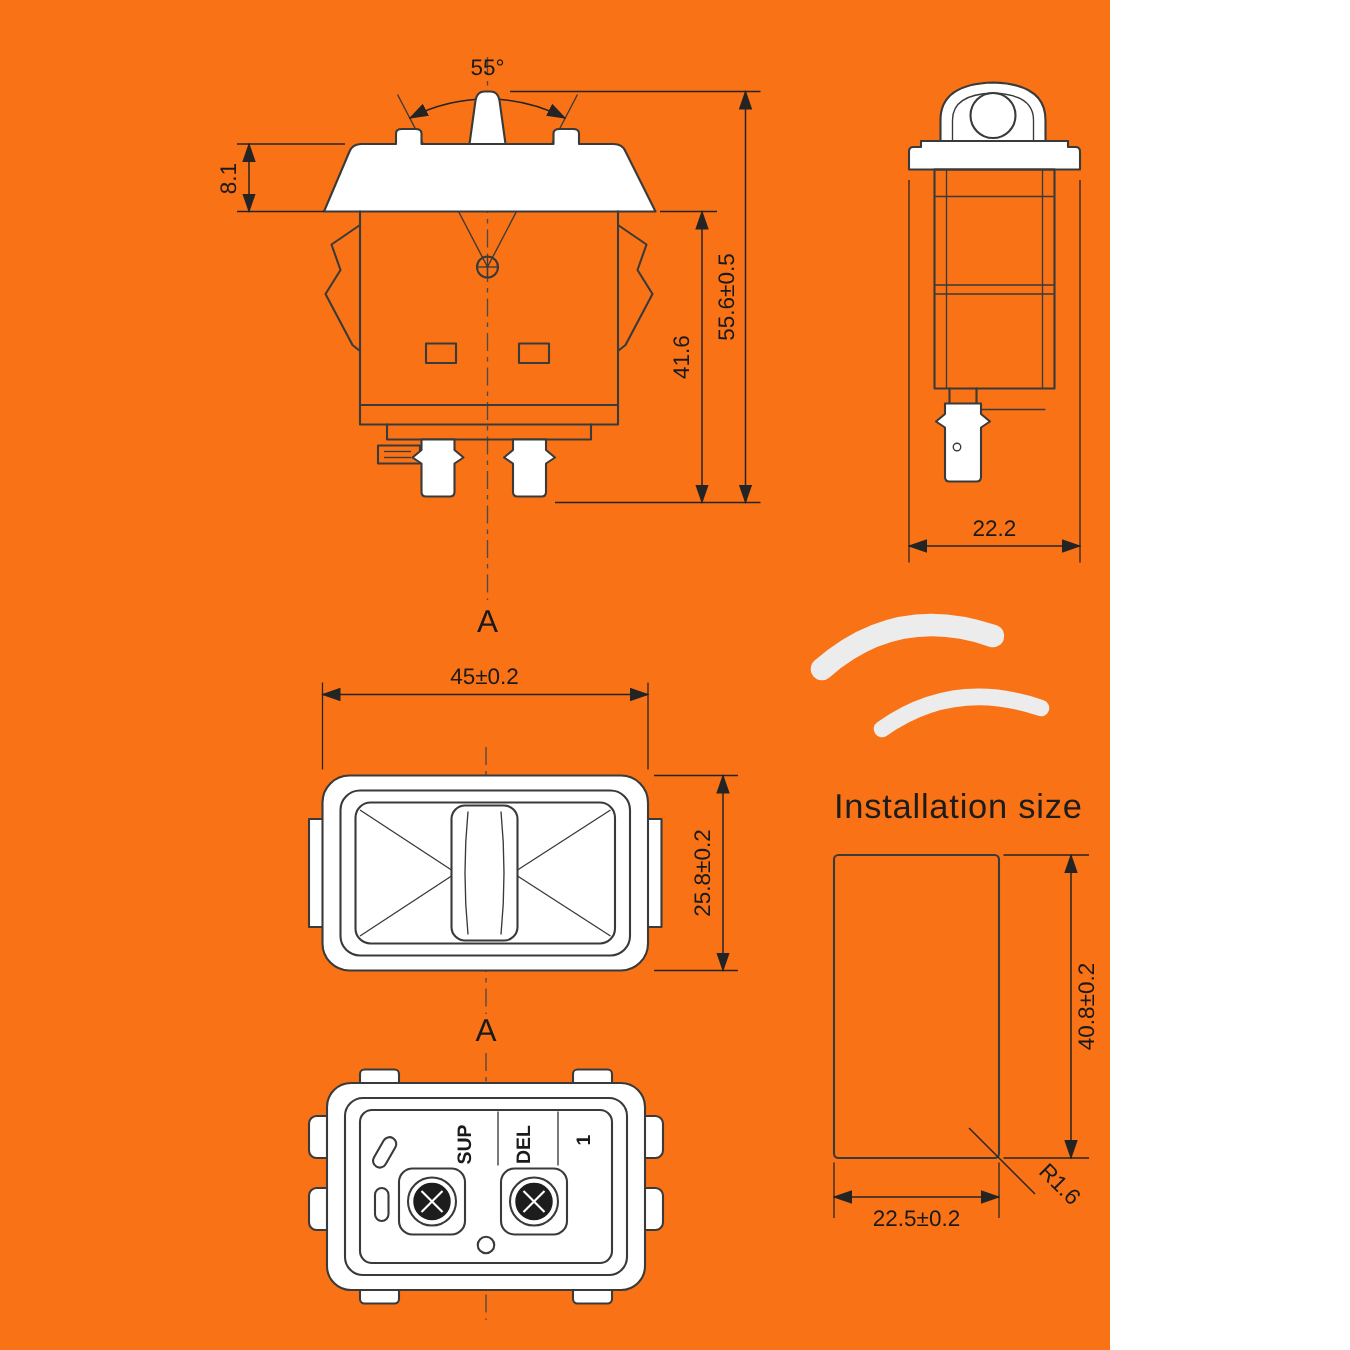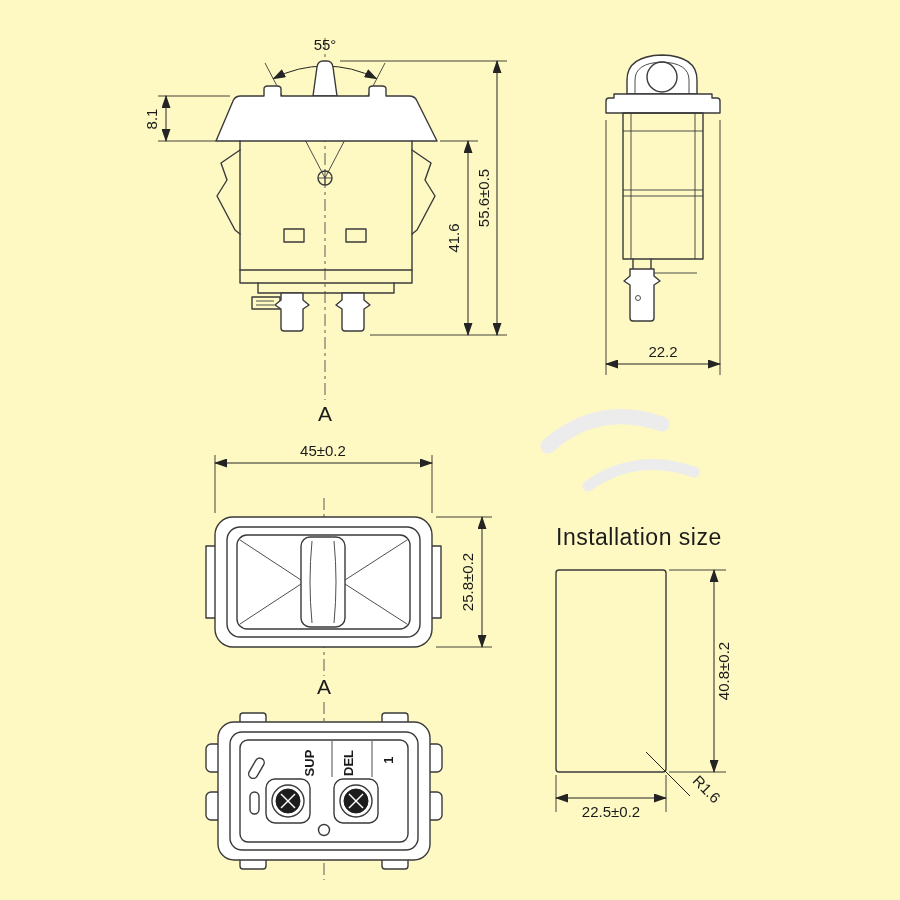--- a/index.html
+++ b/index.html
@@ -3,7 +3,7 @@
 <meta charset="utf-8">
 <style>
   html,body{margin:0;padding:0;background:#fff;}
-  .stage{width:900px;height:900px;position:relative;background:#fef9c3;overflow:hidden;}
+  .stage{width:740px;height:900px;position:relative;background:#f97316;overflow:hidden;}
   svg{display:block;}
   svg text{font-family:"Liberation Sans",sans-serif;fill:#1a1a1a;}
   .obj{fill:none;stroke:#3a3a3a;stroke-width:1.4;stroke-linejoin:round;stroke-linecap:round;}

